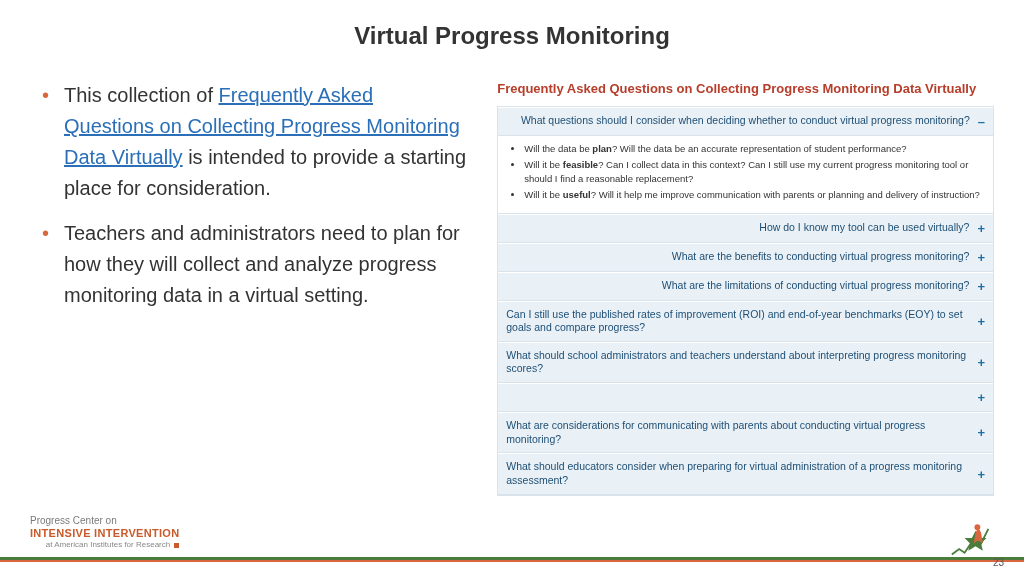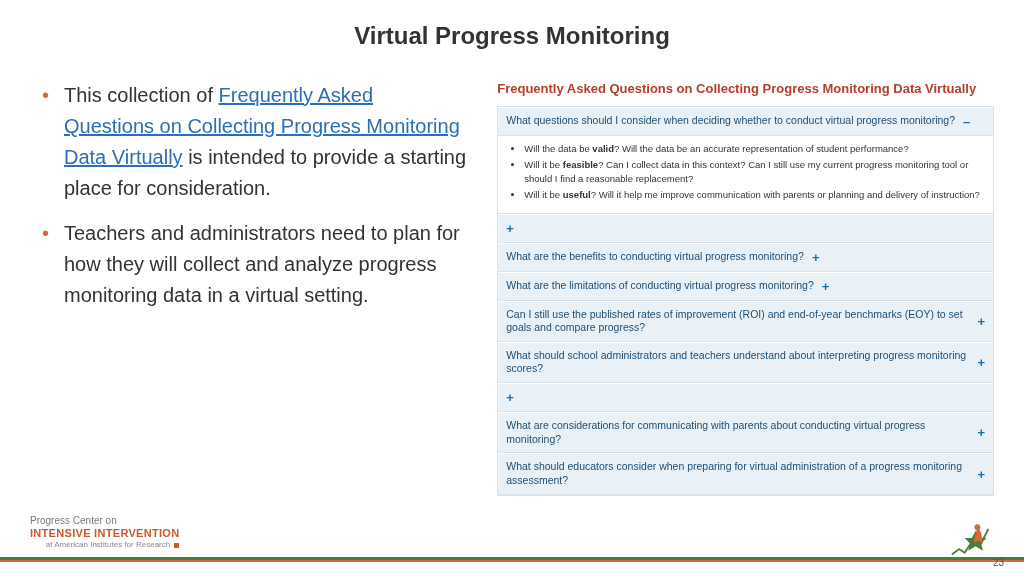--- a/index.html
+++ b/index.html
@@ -69,7 +69,7 @@
     border-bottom: 1px solid #d9e3ec;
     padding: 6px 8px;
     display: flex;
-    justify-content: flex-start;
+    justify-content: flex-end;
     align-items: center;
     gap: 8px;
   }

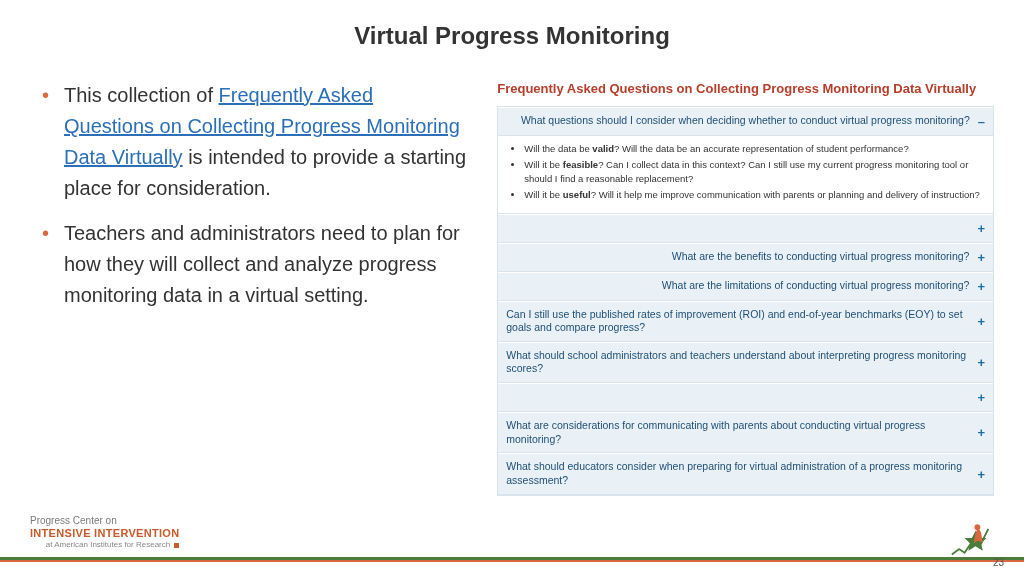--- a/index.html
+++ b/index.html
@@ -168,7 +168,7 @@
       <div class="faq-answer">
         <ul>
           <li>
-            <span>Will the data be </span><b>valid</b><span>? Will the data be an accurate representation of student performance?</span>
+            <span>Will the data be </span><b>plan</b><span>? Will the data be an accurate representation of student performance?</span>
           </li>
           <li>
             <span>Will it be </span><b>feasible</b><span>? Can I collect data in this context? Can I still use my current progress monitoring tool or should I find a reasonable replacement?</span>

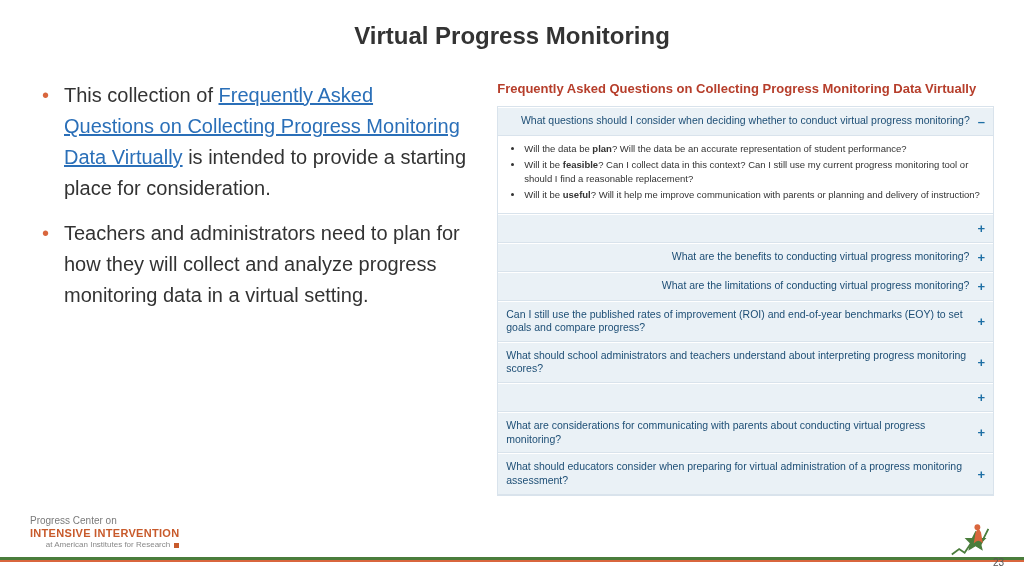--- a/index.html
+++ b/index.html
@@ -180,6 +180,7 @@
       </div>
 
       <div class="faq-item">
+        <span class="q">How do I know my tool can be used virtually?</span>
         <span class="toggle">+</span>
       </div>
       <div class="faq-item">

